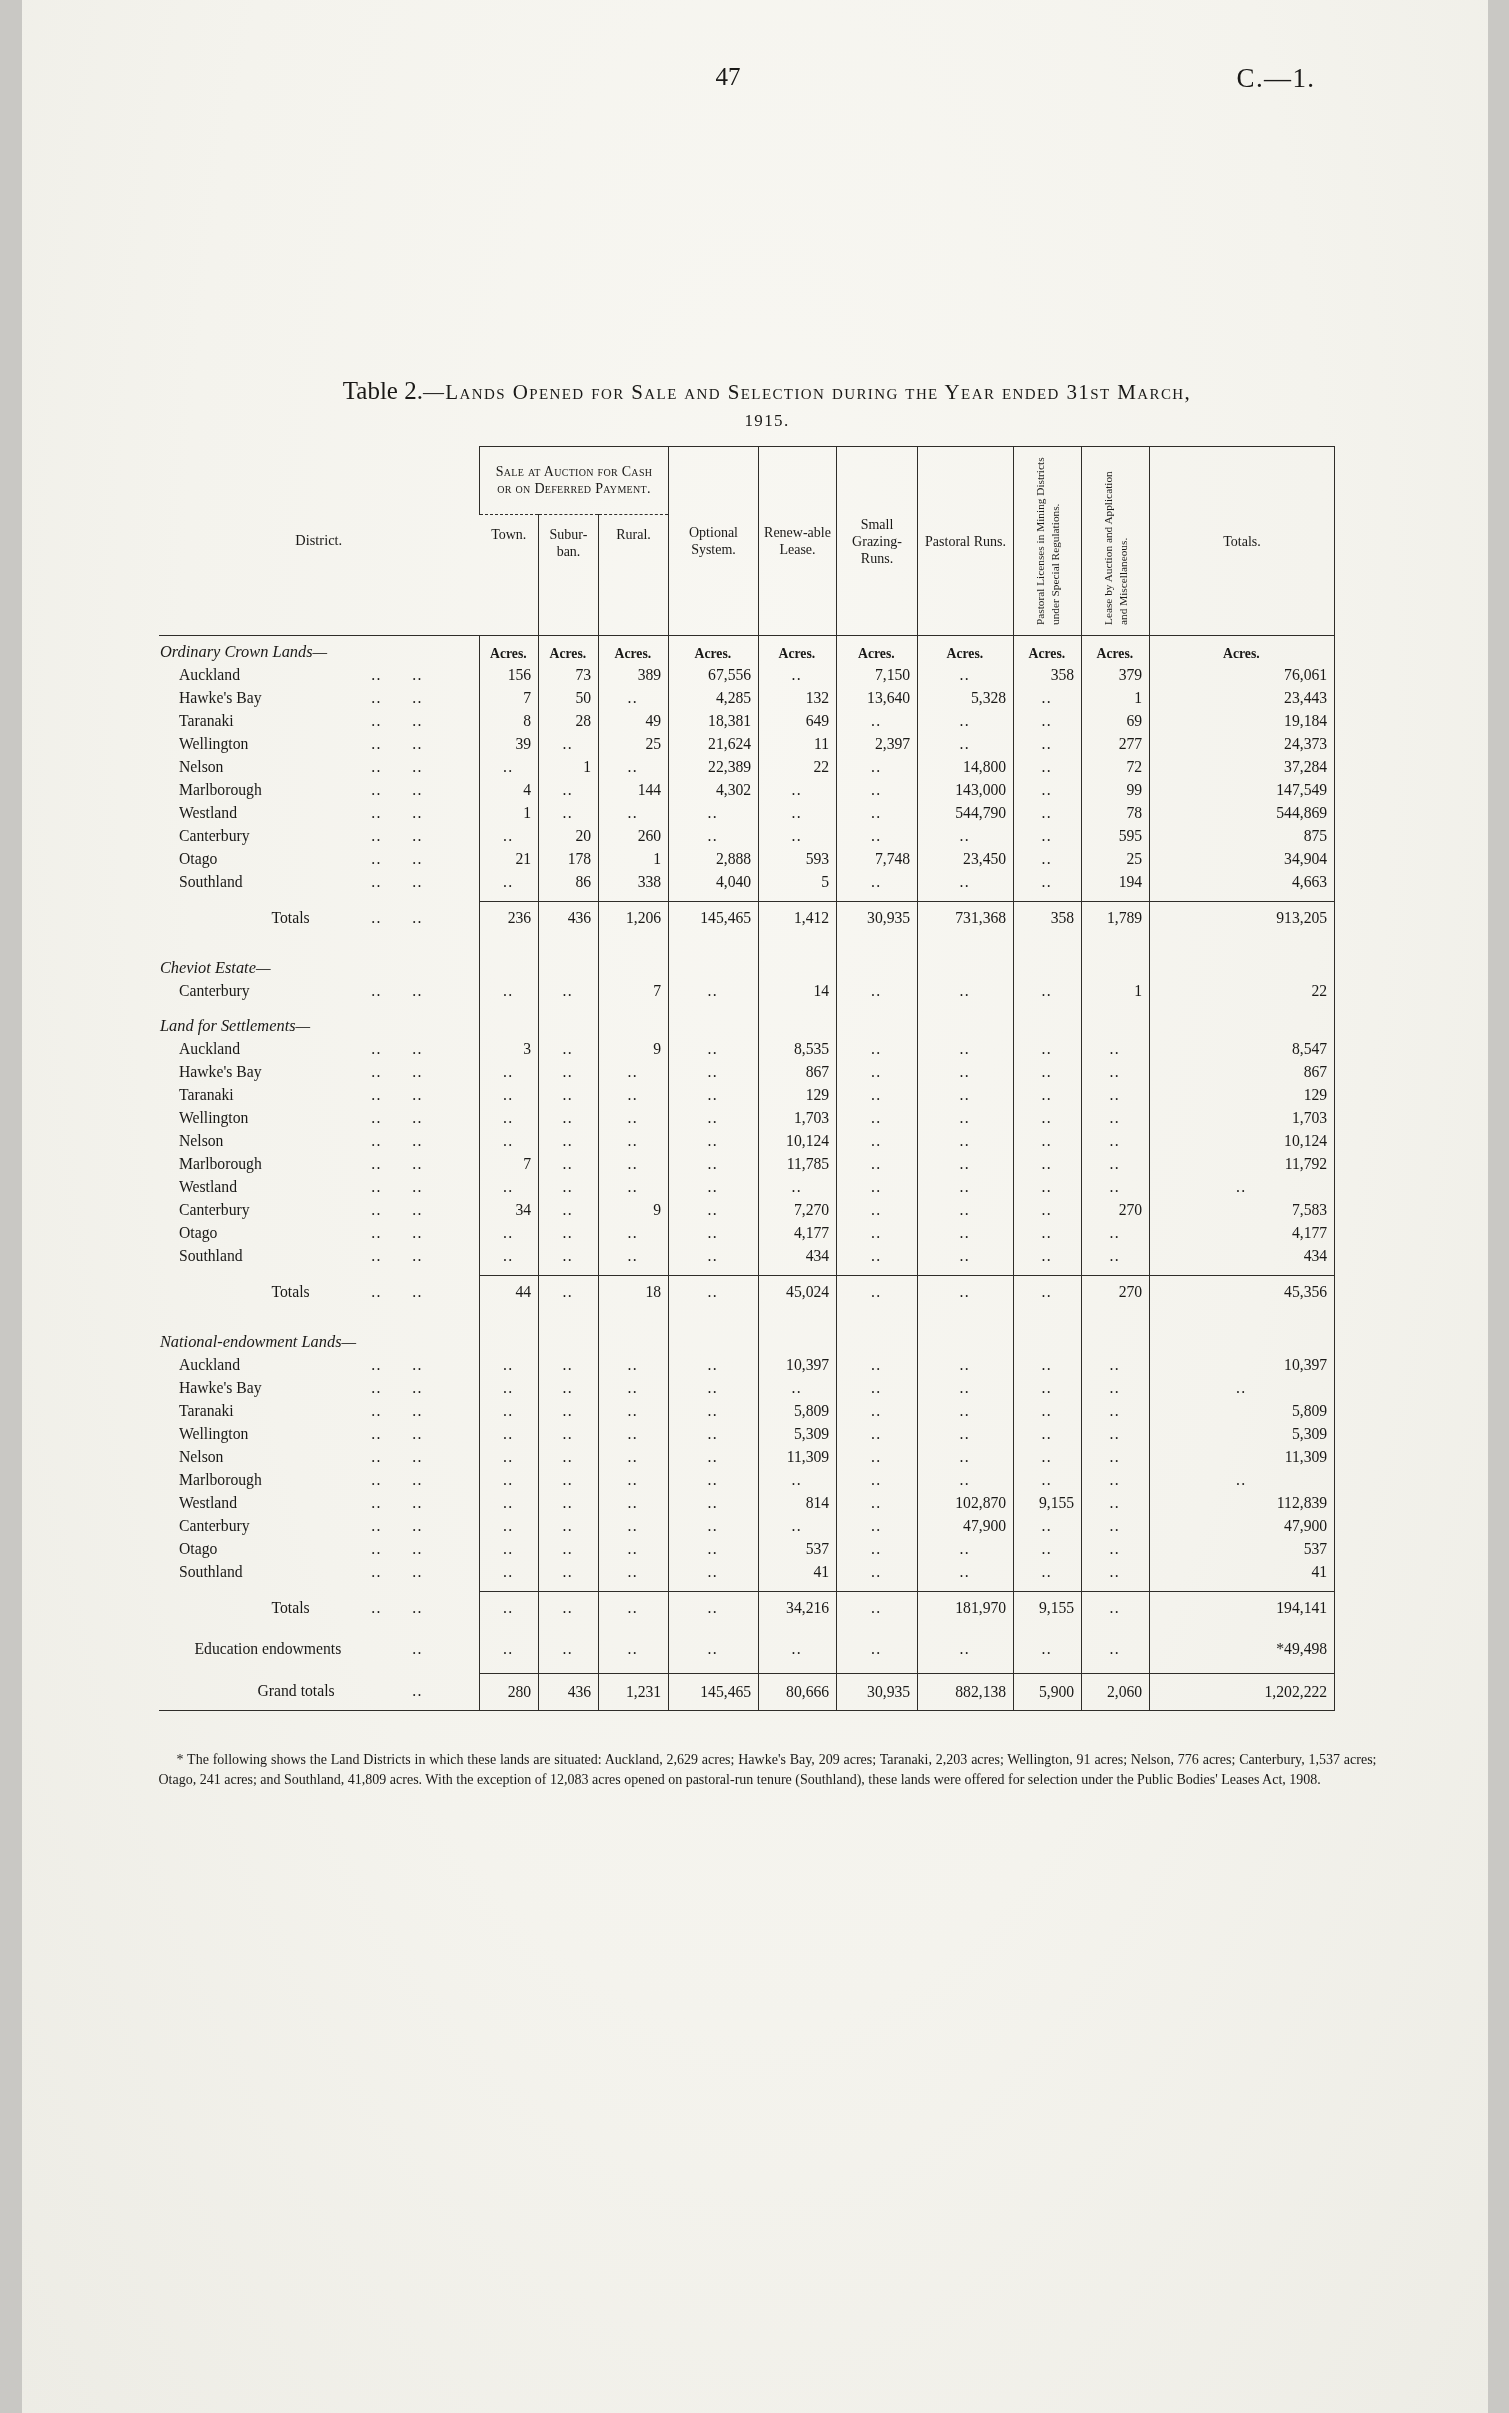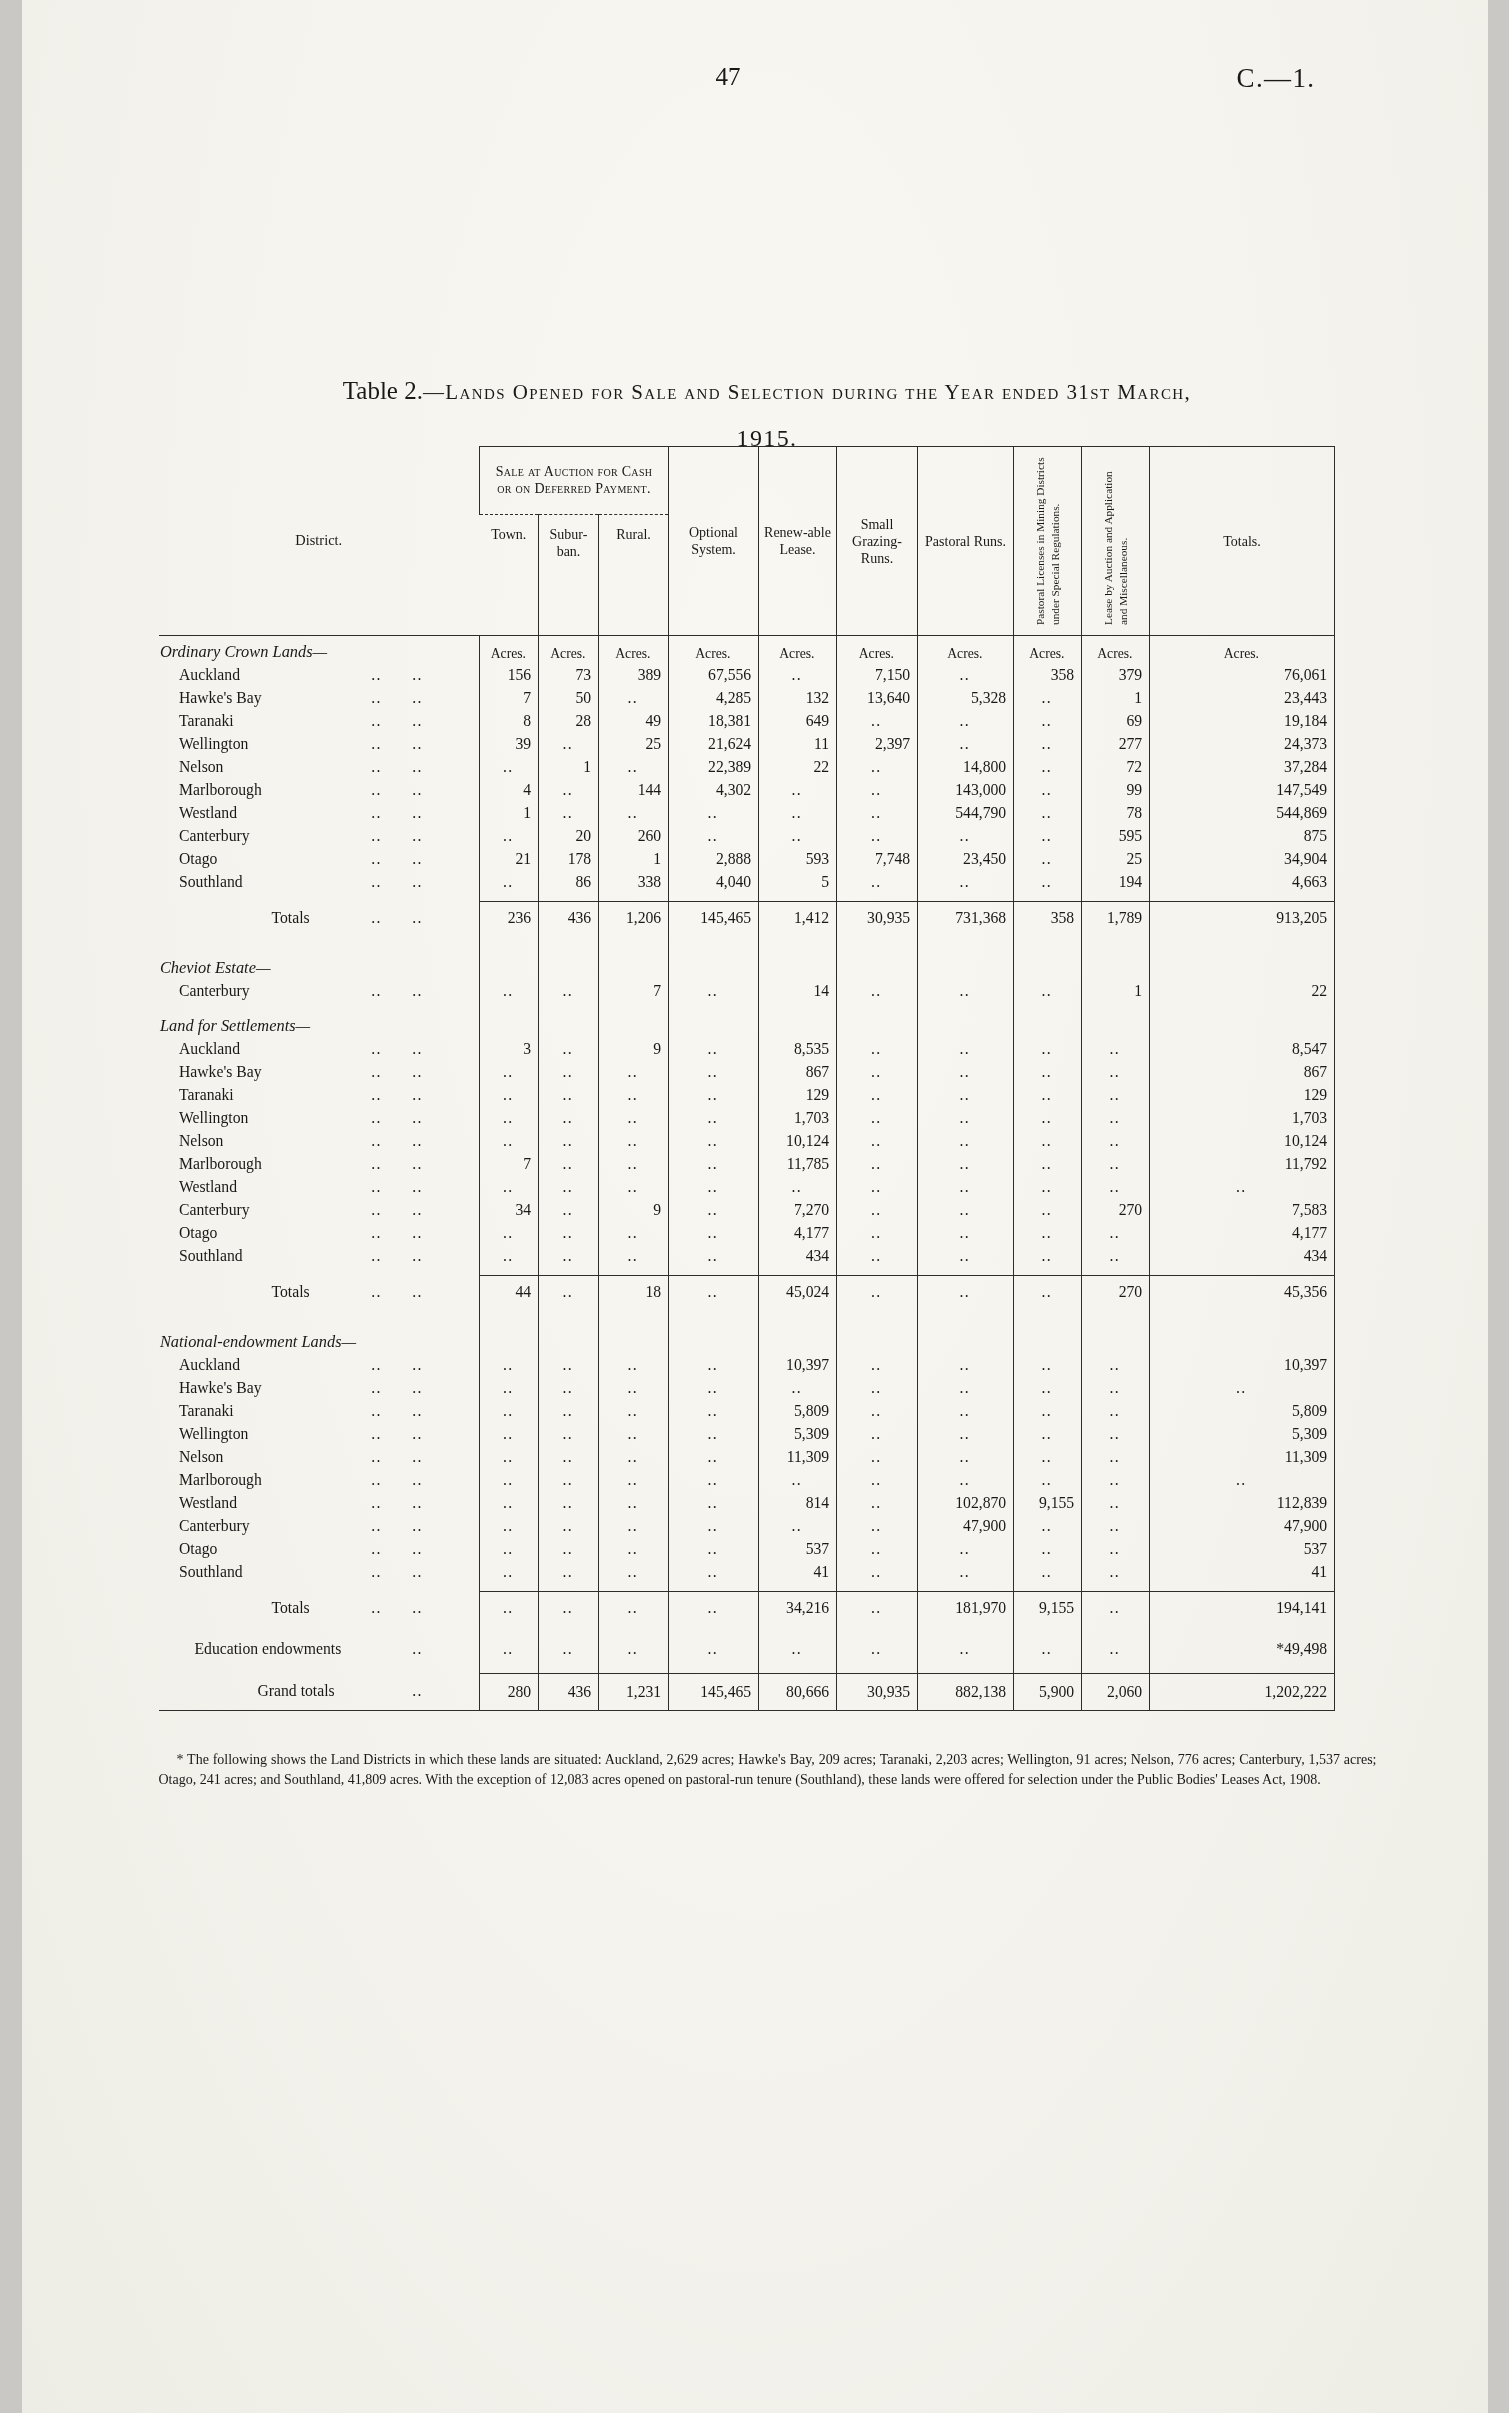--- a/index.html
+++ b/index.html
@@ -26,7 +26,7 @@
   .title-block { position: absolute; top: 375px; left: 137px; width: 1217px; text-align: center; line-height: 1.3; }
   .title-label { font-weight: normal; font-size: 25px; }
   .title-rest { font-variant: small-caps; font-size: 21px; letter-spacing: 1.4px; }
-  .title-year { font-size: 24px; margin-top: 15px; letter-spacing: 1.4px; }
+  .title-year { font-size: 17px; margin-top: 2px; letter-spacing: 1.4px; }
 
   
   table.main {

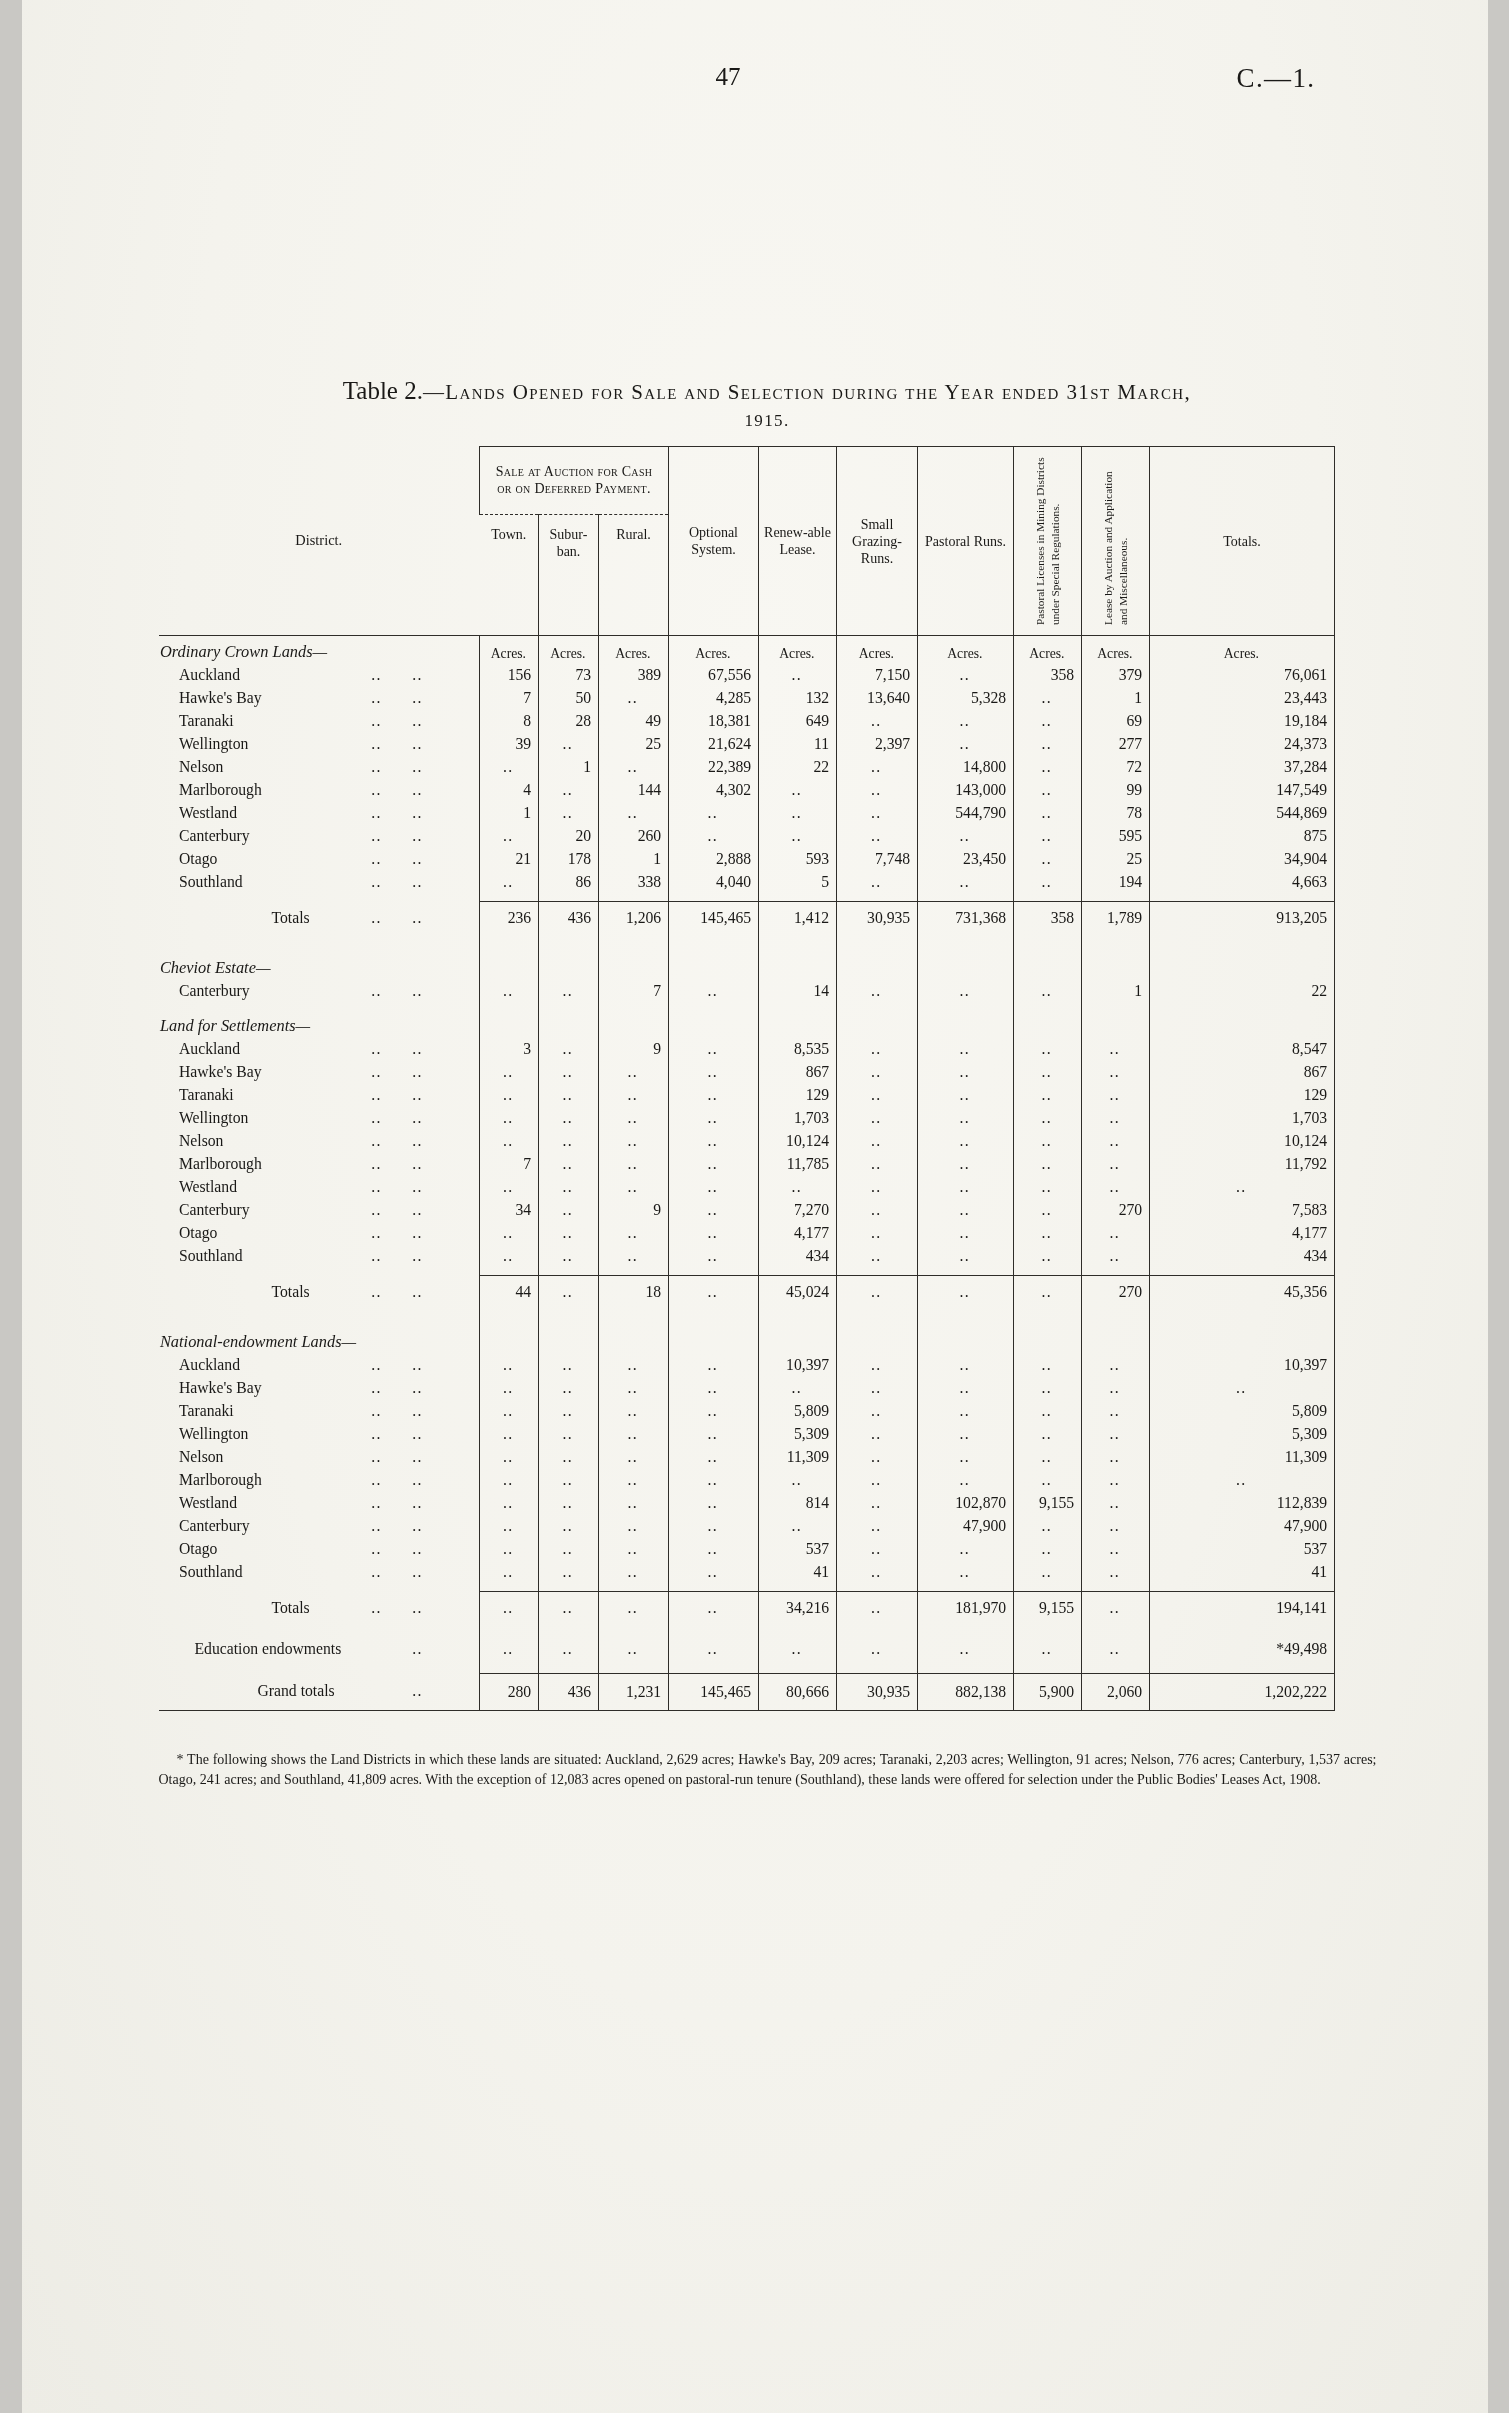--- a/index.html
+++ b/index.html
@@ -64,7 +64,7 @@
 
   td.val { text-align: right; padding: 2.1px 6.8px 2.1px 1.4px; }
   td.val.dots { text-align: center; padding-right: 2.7px; letter-spacing: 1.4px; }
-  td.val.unit { text-align: center; font-size: 13.7px; padding-right: 2.7px; }
+  td.val.unit { text-align: center; font-size: 13.7px; padding-right: 2.7px; font-weight: bold; }
 
   tr.data-row td { height: 23px; }
   tr.education-row td { height: 31px; vertical-align: middle; }

